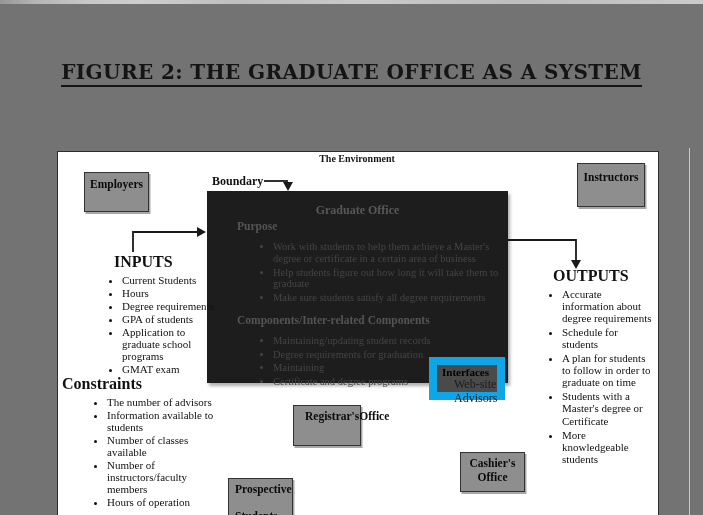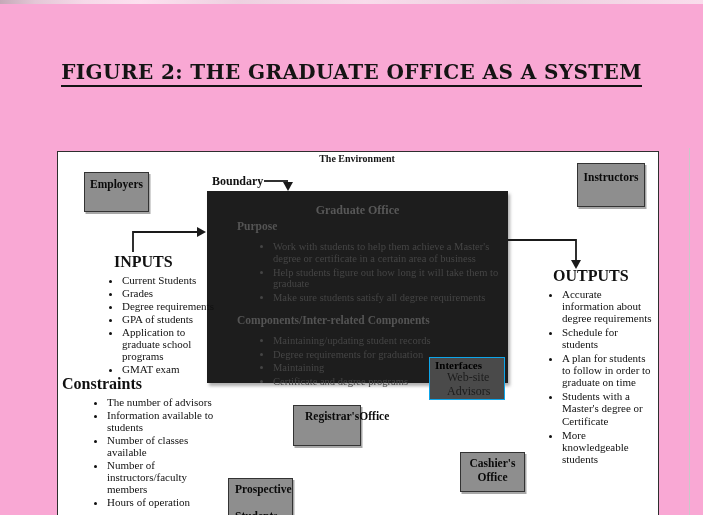--- a/index.html
+++ b/index.html
@@ -5,7 +5,7 @@
   html,body{margin:0;padding:0;}
   .page{
     position:relative;width:703px;height:515px;overflow:hidden;
-    background:#f9a8d4;font-family:"Liberation Serif",serif;color:#111;
+    background:#737373;font-family:"Liberation Serif",serif;color:#111;
   }
   
   .scan-top{position:absolute;left:0;top:0;width:703px;height:4px;opacity:.65;

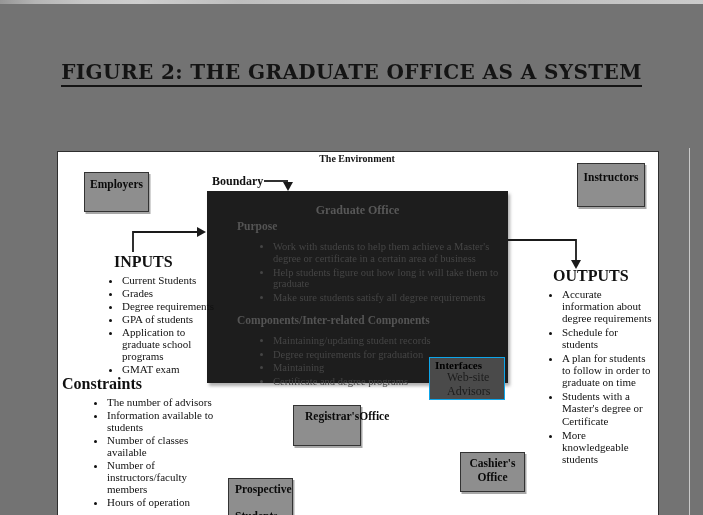--- a/index.html
+++ b/index.html
@@ -118,7 +118,7 @@
     <div class="theading">INPUTS</div>
     <ul>
       <li>Current Students</li>
-      <li>Grades</li>
+      <li>Hours</li>
       <li>Degree requirements</li>
       <li>GPA of students</li>
       <li>Application to graduate school programs</li>

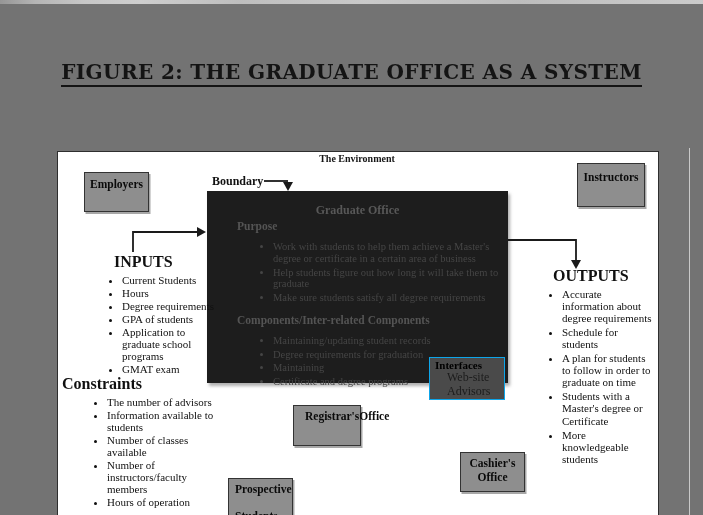--- a/index.html
+++ b/index.html
@@ -46,7 +46,7 @@
   .dark-box li{margin-bottom:2px;}
 
   .interfaces{position:absolute;left:429px;top:357px;width:76px;height:43px;
-    background:#4a4a4a;border:1px solid #0ea5e9;box-sizing:border-box;color:#1c1c1c;}
+    background:#4a4a4a;border:8px solid #0ea5e9;box-sizing:border-box;color:#1c1c1c;}
   .interfaces .iheading{font-weight:bold;font-size:11px;color:#000;margin:1px 0 0 5px;}
   .interfaces .iitem{font-size:12px;margin-left:17px;line-height:1.15;}
 

